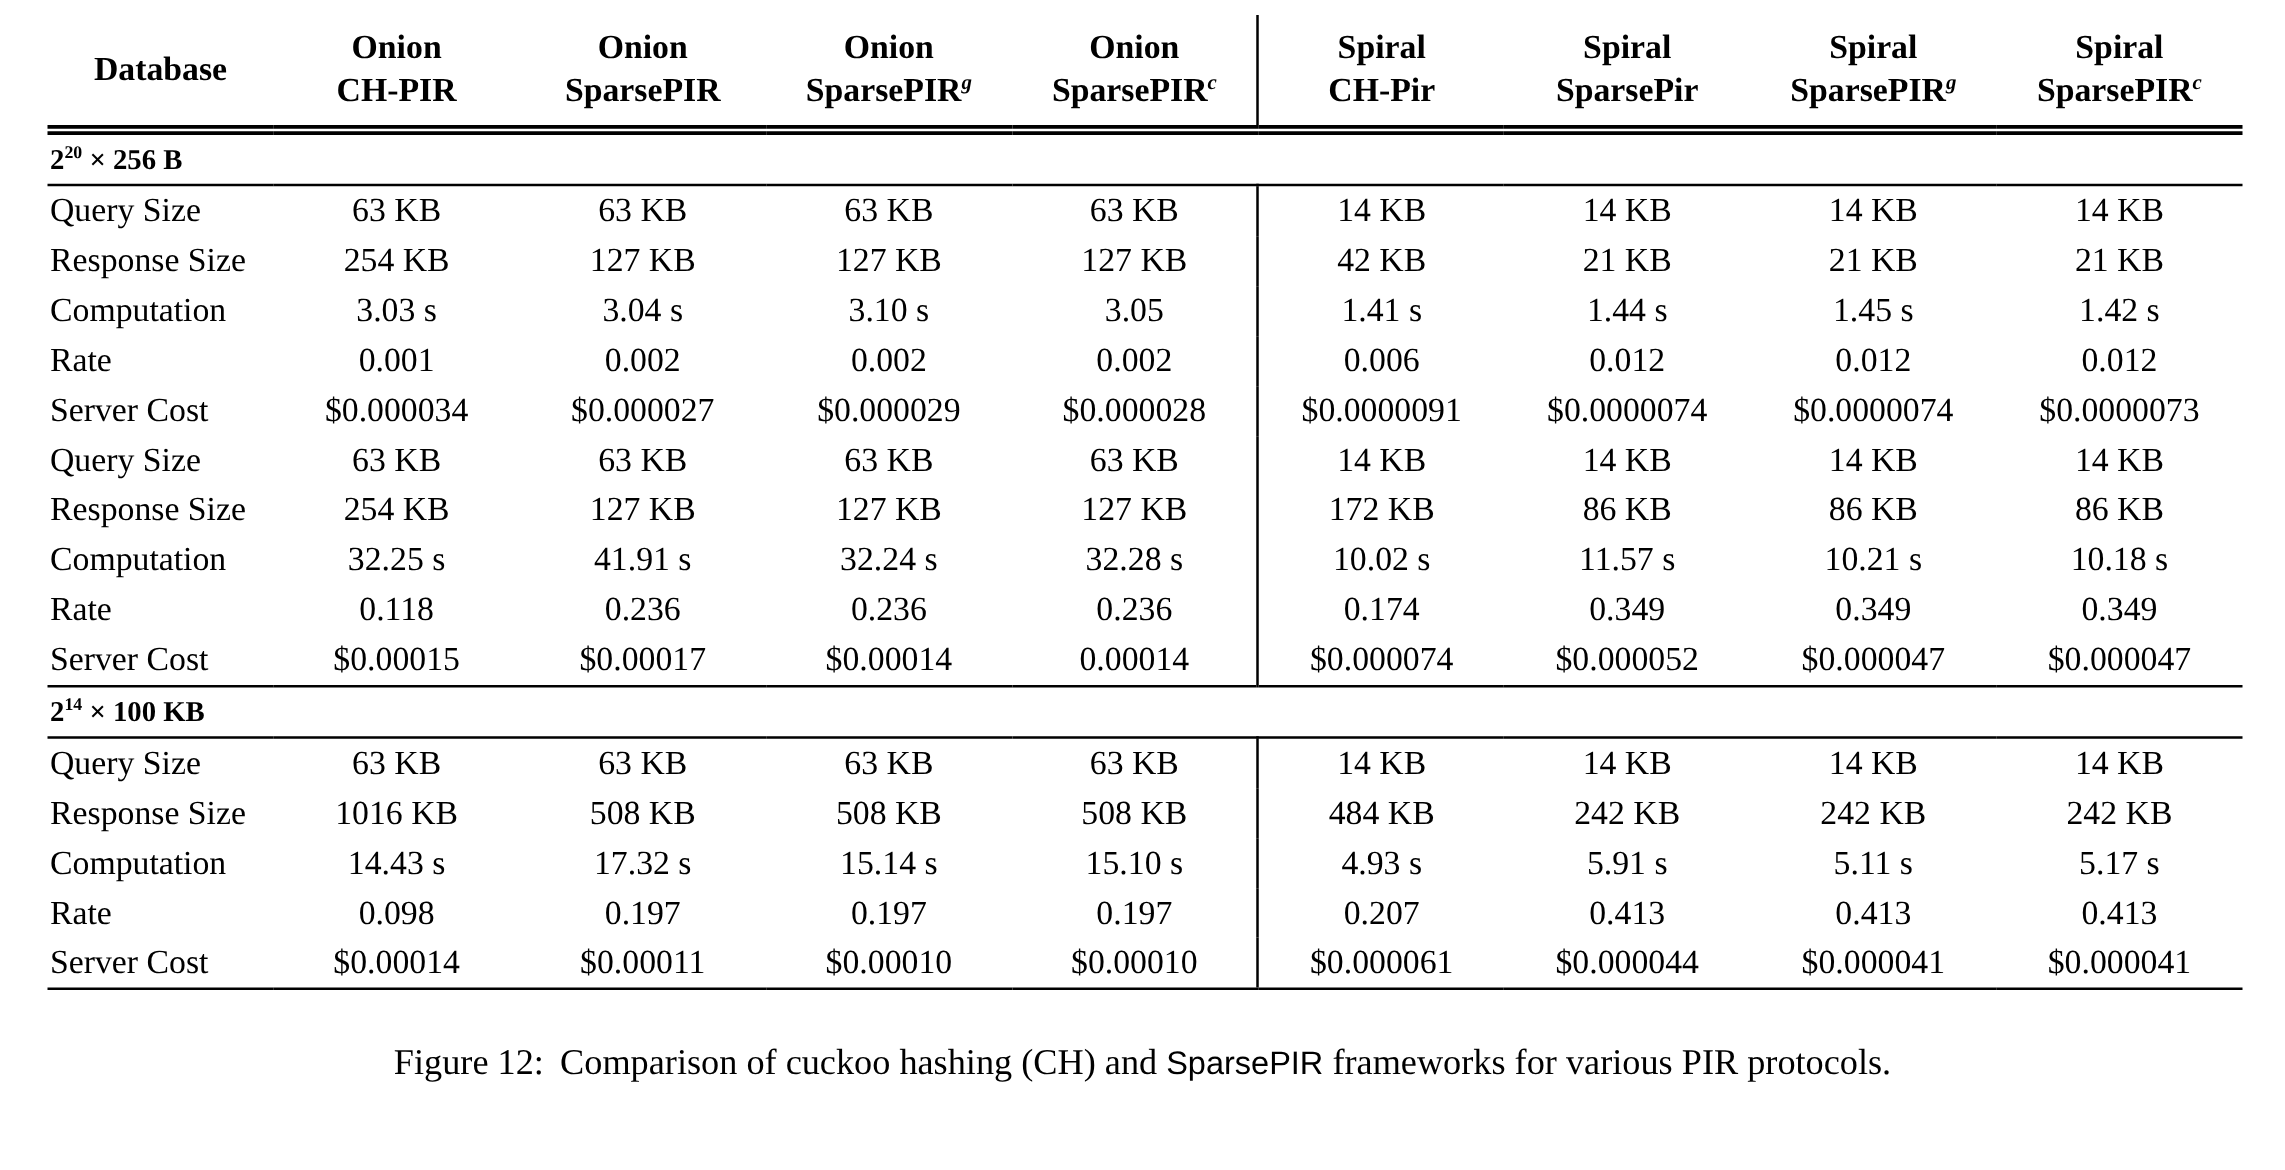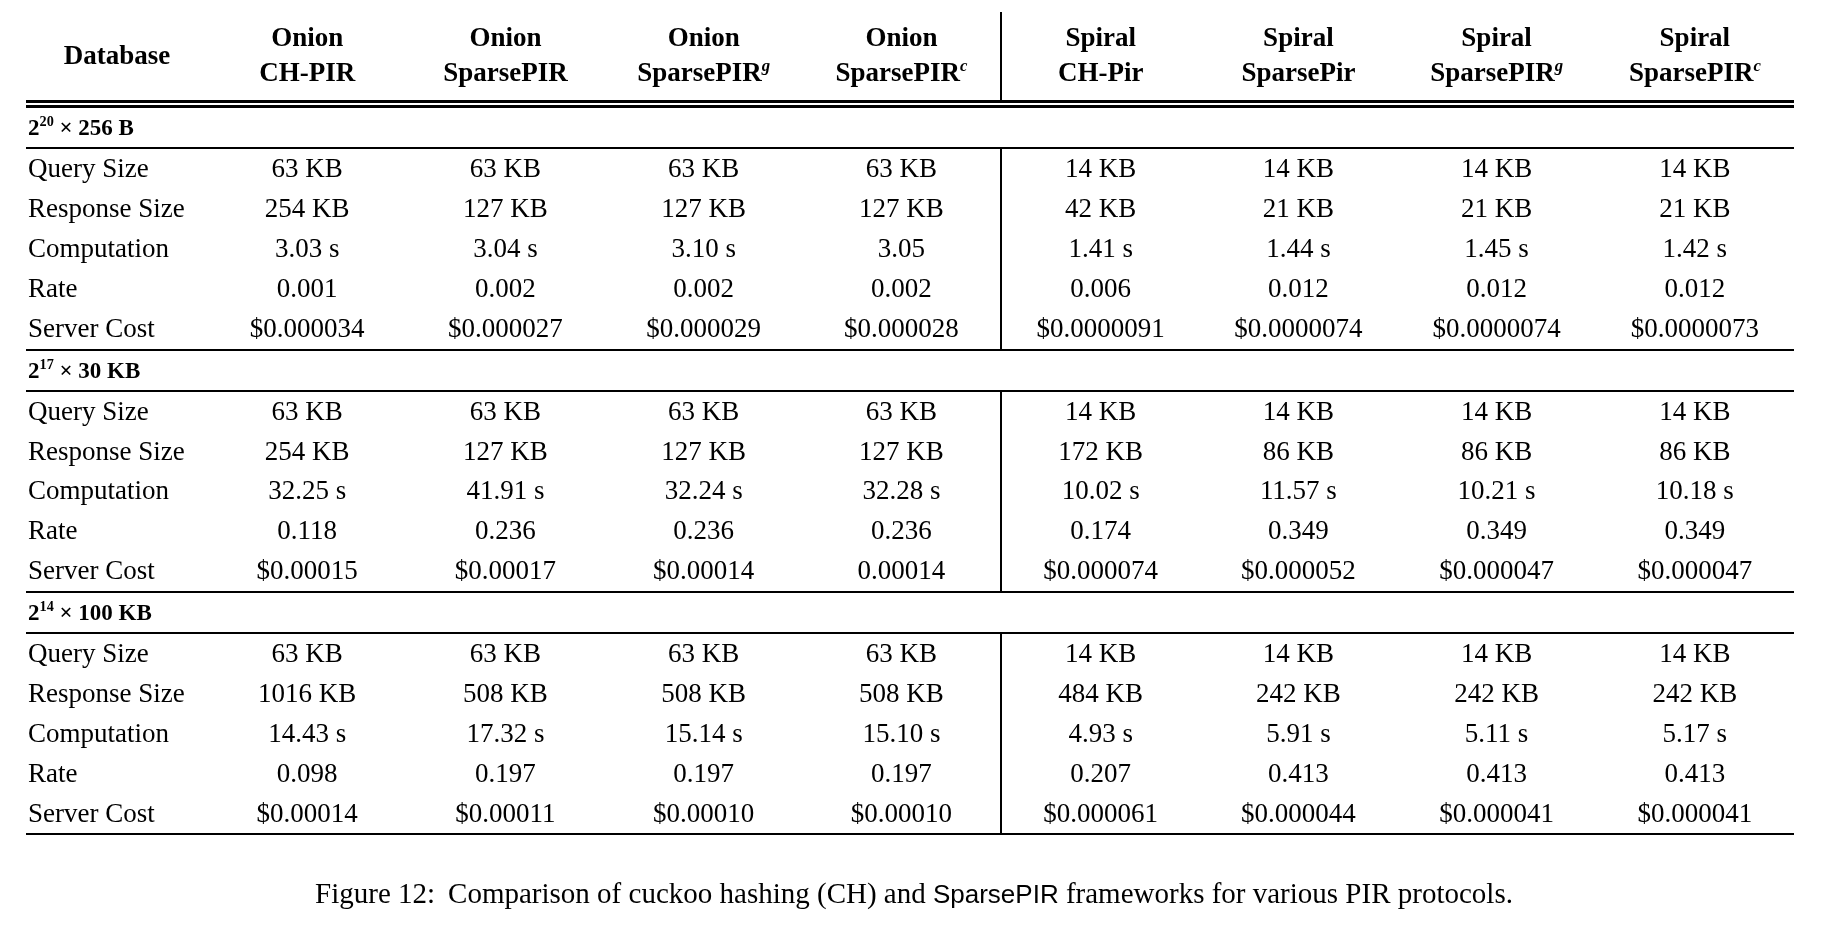--- a/index.html
+++ b/index.html
@@ -15,7 +15,7 @@
     overflow: hidden;
   }
   .table-wrap {
-    padding: 12px 34px 0 26px;
+    padding: 12px 34px 0 38px;
     border-radius: 18px;
   }
   table {

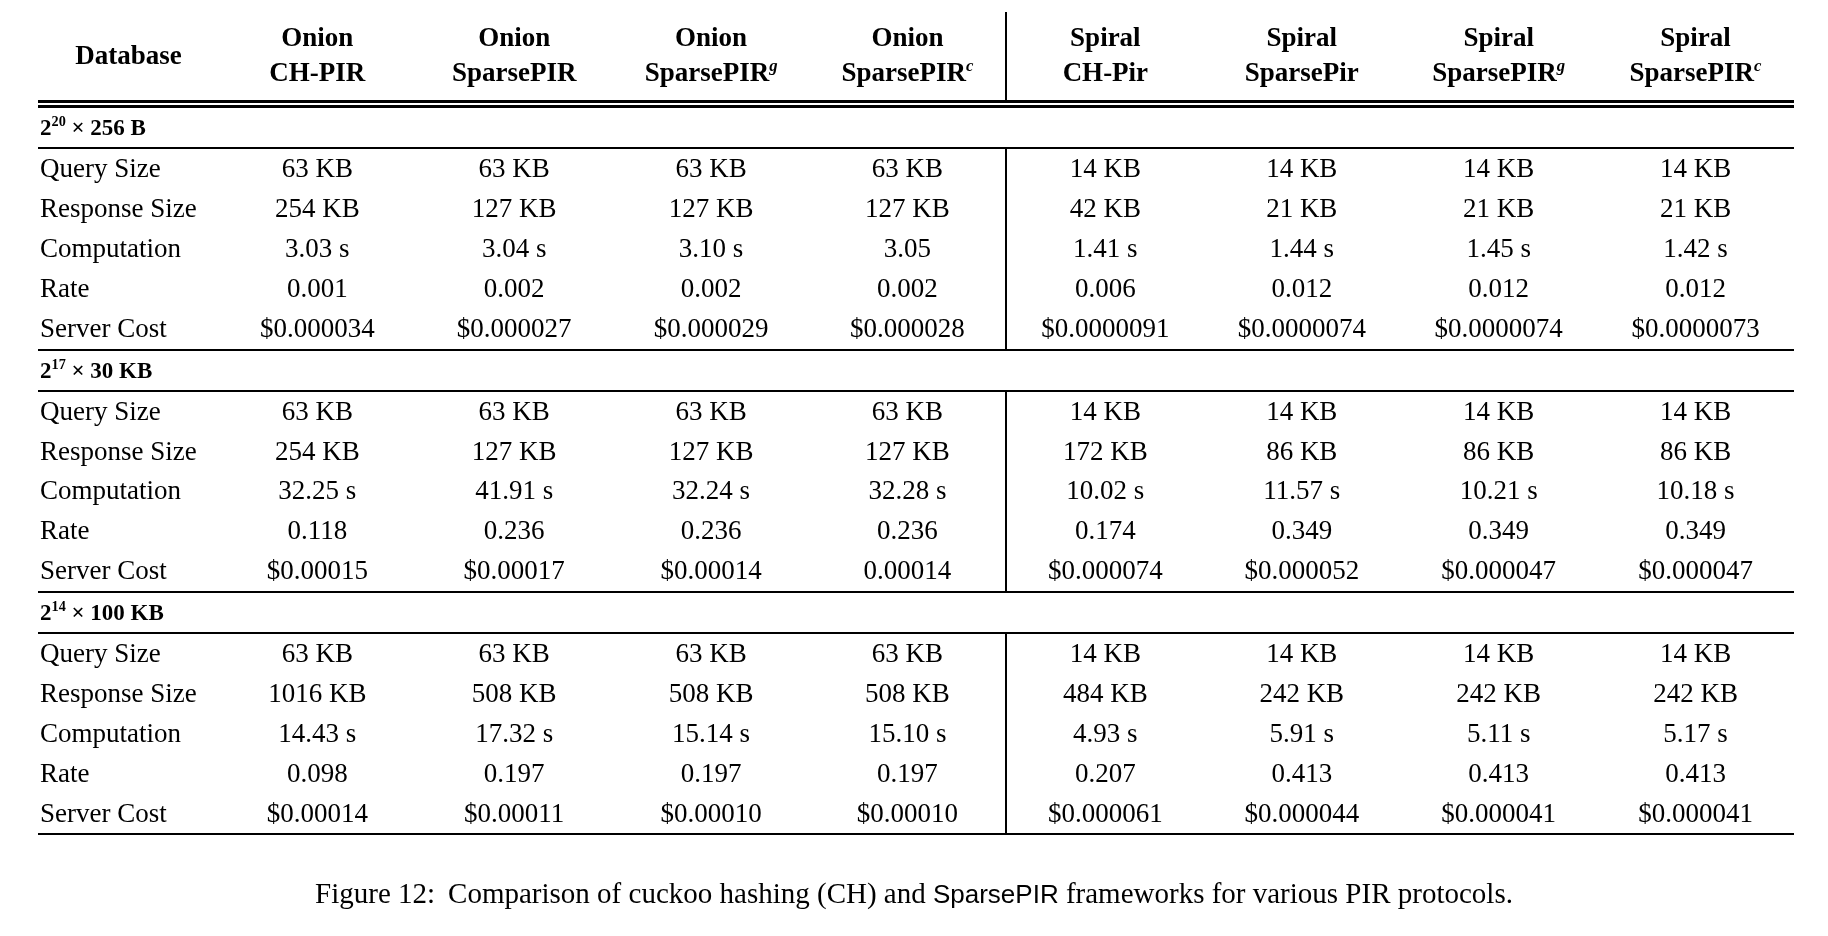--- a/index.html
+++ b/index.html
@@ -191,9 +191,6 @@
           <td>$0.0000074</td>
           <td class="bold">$0.0000073</td>
         </tr>
-        <tr class="sec">
-          <td colspan="9">2<sup>17</sup> × 30 KB</td>
-        </tr>
         <tr>
           <td class="label">Query Size</td>
           <td>63 KB</td>

